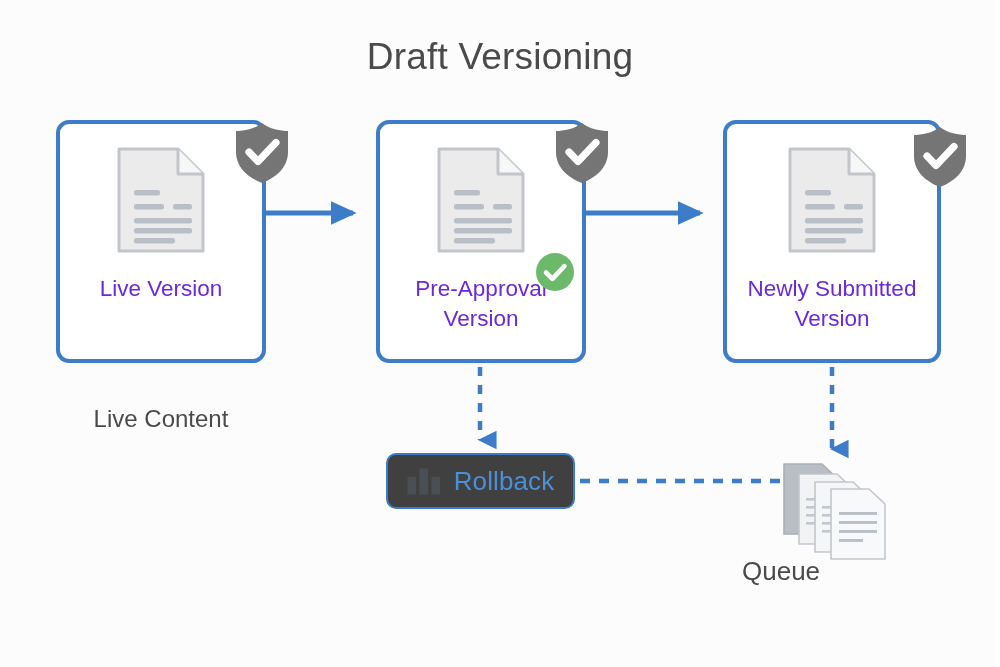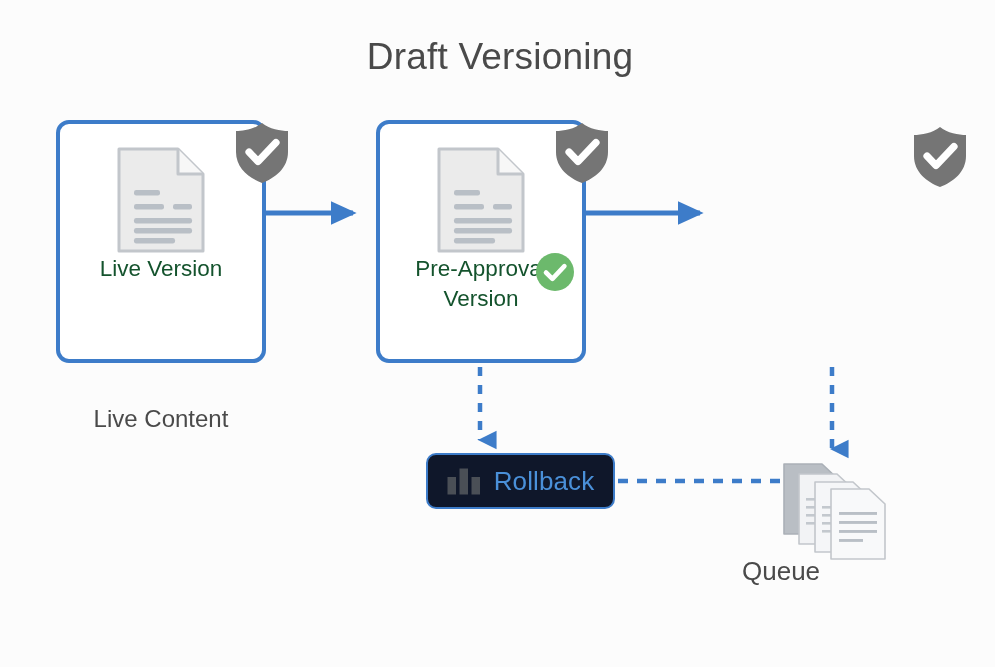--- a/index.html
+++ b/index.html
@@ -53,11 +53,11 @@
     padding-top: 22px;
   }
   .card-label {
-    margin-top: 0;
+    margin-top: 20px;
     width: 100%;
     text-align: center;
     font-size: 22.5px;
-    color: #14532d;
+    color: #6d28d9;
     line-height: 1.32;
     font-weight: 400;
   }

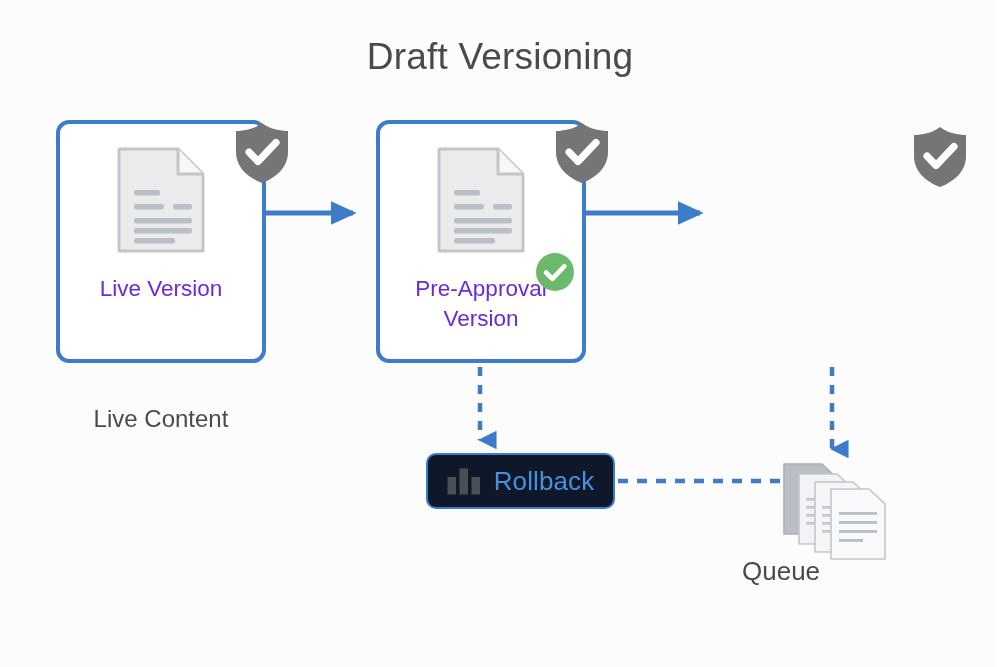--- a/index.html
+++ b/index.html
@@ -236,6 +236,23 @@
     <path d="M11 20.5 L17.4 26.8 L29.4 14.2" fill="none" stroke="#ffffff" stroke-width="4.6" stroke-linecap="round" stroke-linejoin="round"></path>
   </svg>
 
+  <div class="card" style="left:723px; top:120px; width:218px; height:243px;">
+    <div class="card-inner">
+      <svg class="doc-icon" width="90" height="108" viewBox="0 0 90 108" xmlns="http://www.w3.org/2000/svg">
+        <path d="M3 3 H62 L87 28 V105 H3 Z" fill="#ebebeb" stroke="#c2c6cb" stroke-width="3" stroke-linejoin="round"></path>
+        <path d="M62 3 L62 28 L87 28" fill="#f7f7f7" stroke="#c2c6cb" stroke-width="3" stroke-linejoin="round"></path>
+        <g fill="#b9bfc6">
+          <rect x="18" y="44" width="26" height="5.5" rx="2.2"></rect>
+          <rect x="18" y="58" width="30" height="5.5" rx="2.2"></rect>
+          <rect x="57" y="58" width="19" height="5.5" rx="2.2"></rect>
+          <rect x="18" y="72" width="58" height="5.5" rx="2.2"></rect>
+          <rect x="18" y="82" width="58" height="5.5" rx="2.2"></rect>
+          <rect x="18" y="92" width="41" height="5.5" rx="2.2"></rect>
+        </g>
+      </svg>
+      <div class="card-label">Newly Submitted Version</div>
+    </div>
+  </div>
 
   <svg class="shield-badge" style="left:911px; top:126px;" viewBox="0 0 58 62" xmlns="http://www.w3.org/2000/svg">
     <path d="M29 1 C22 7 10 9 3 9 V30 C3 46 16 56 29 61 C42 56 55 46 55 30 V9 C48 9 36 7 29 1 Z" fill="#757575"></path>

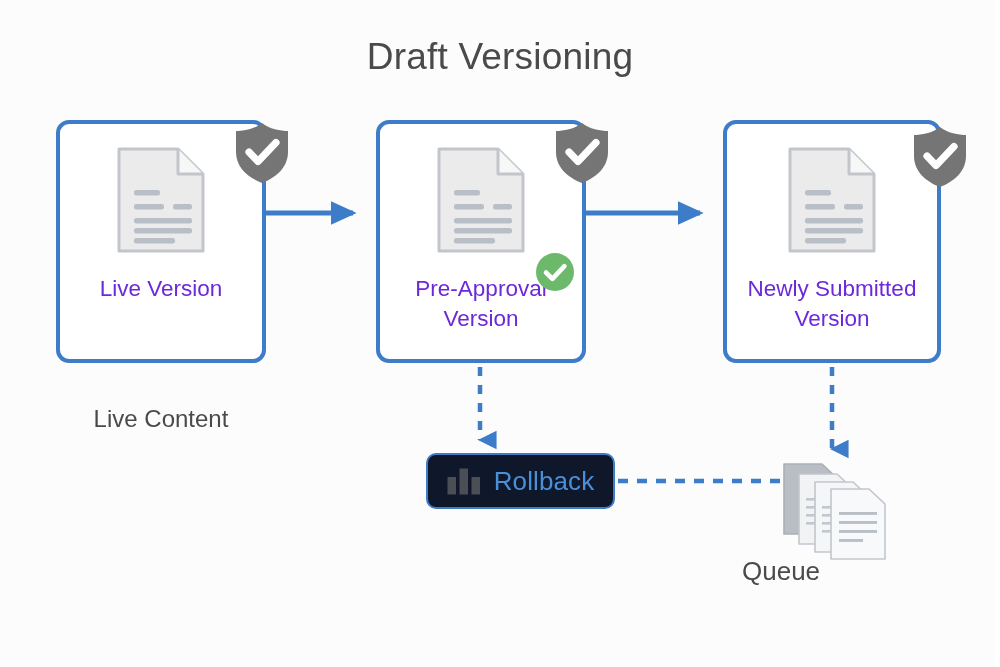--- a/index.html
+++ b/index.html
@@ -108,13 +108,12 @@
     box-sizing: border-box;
     border: 2.5px solid #3d7cc9;
     border-radius: 10px;
-    background: #0f172a;
+    background: #404040;
     display: flex;
     align-items: center;
     justify-content: center;
     gap: 13px;
     cursor: pointer;
-    margin-left: 40px;
   }
   .rollback-label {
     font-size: 26px;

